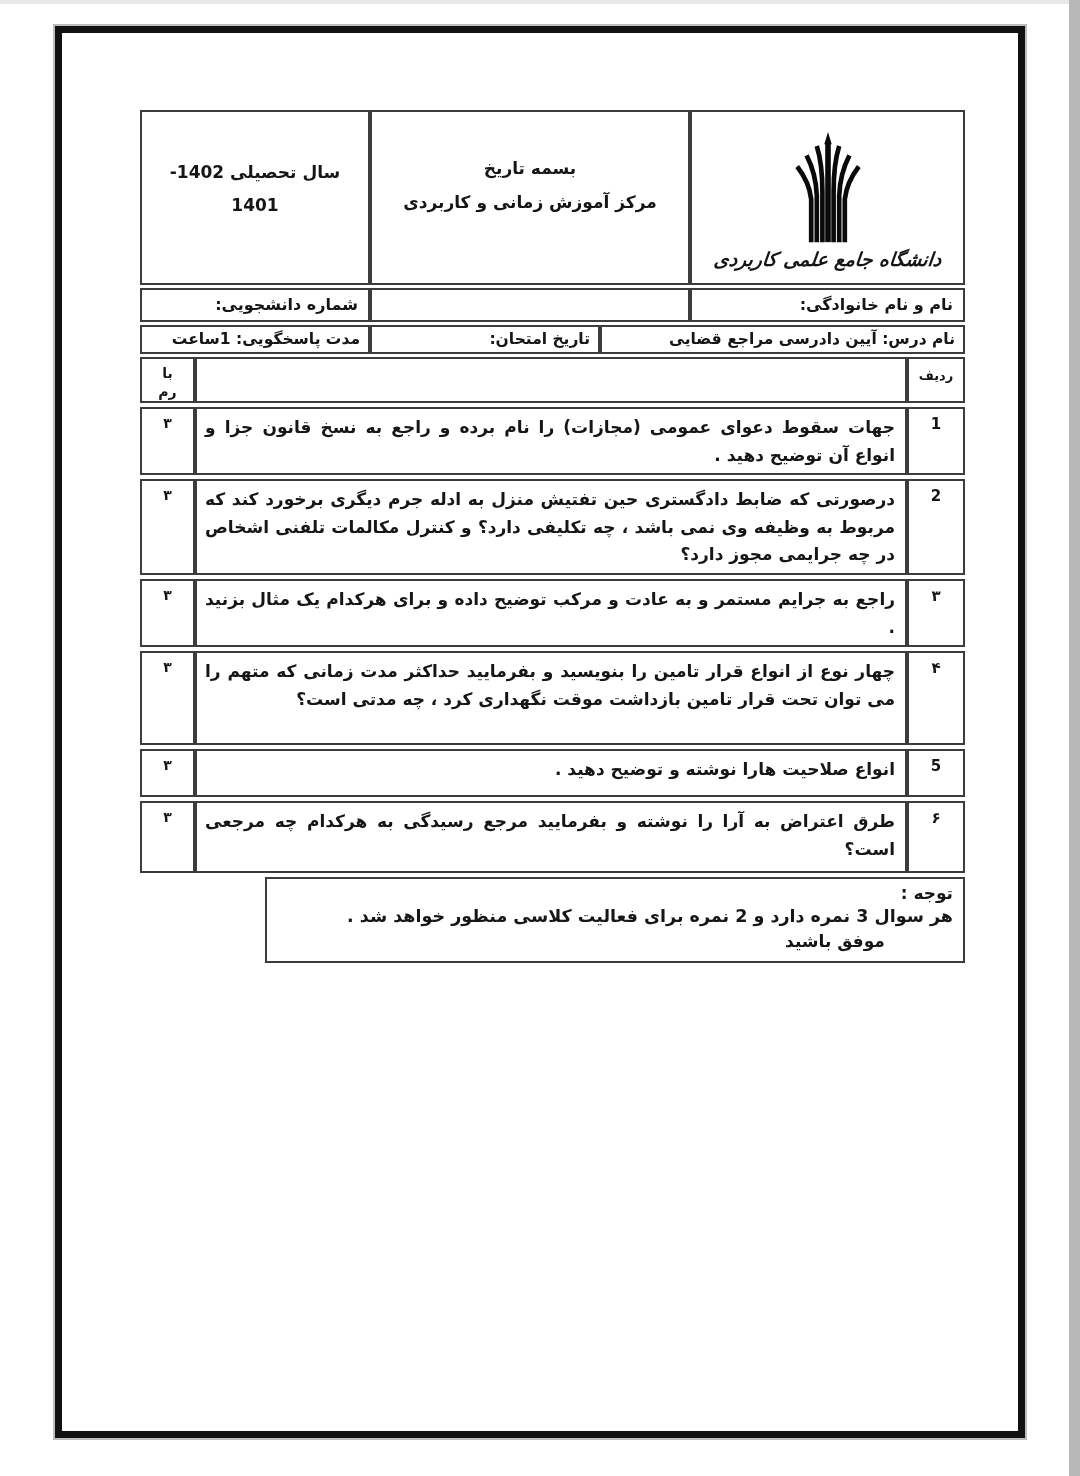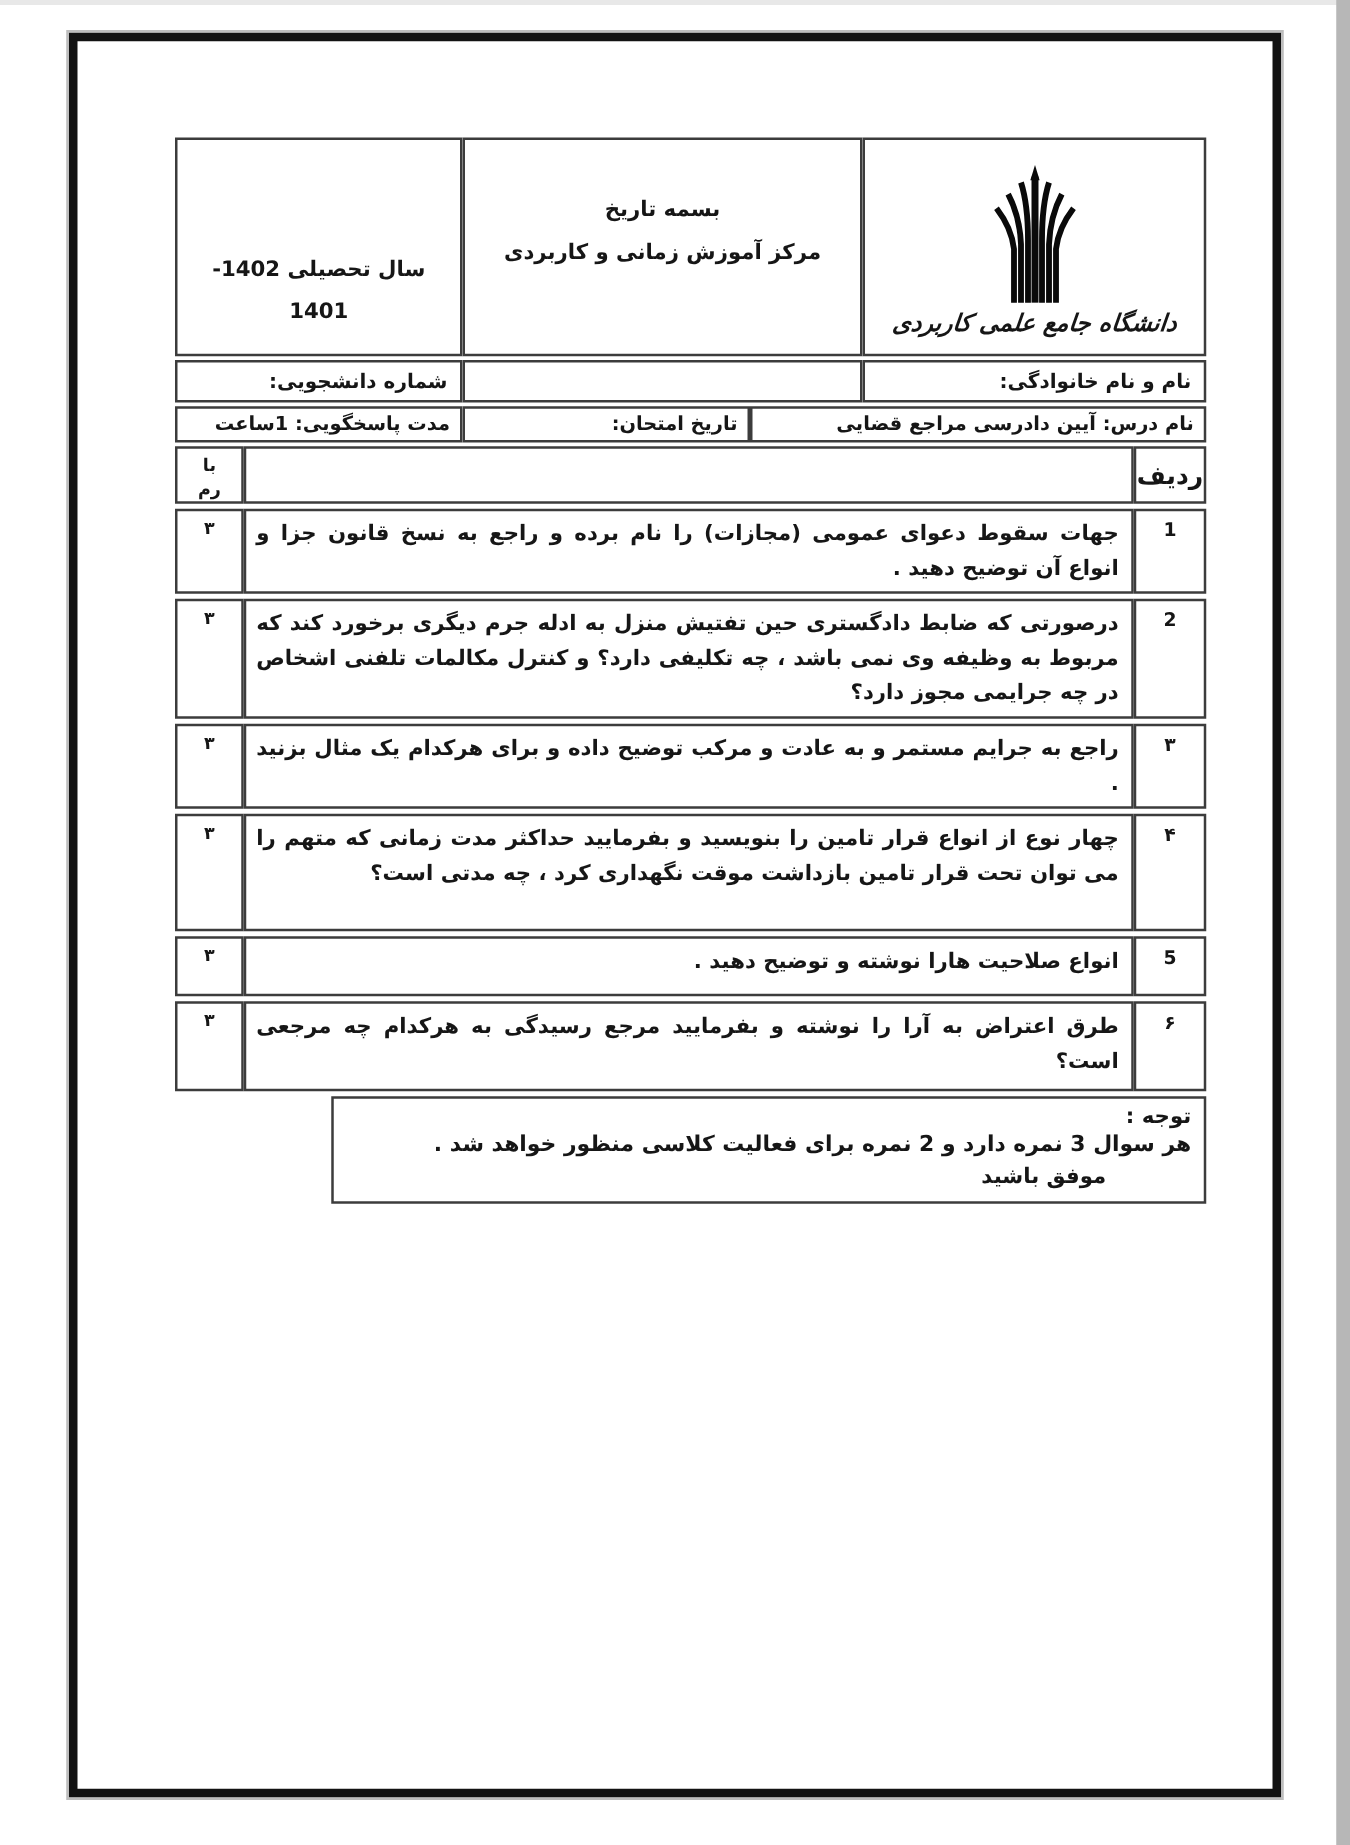--- a/index.html
+++ b/index.html
@@ -31,7 +31,7 @@
   }
   .bismillah-cell{width:320px;height:175px;display:flex;flex-direction:column;align-items:center;justify-content:center;padding-bottom:26px;}
   .bismillah-line{font-size:17px;font-weight:700;line-height:2.0;}
-  .year-cell{width:230px;height:175px;display:flex;flex-direction:column;align-items:center;justify-content:flex-end;padding-bottom:18px;}
+  .year-cell{width:230px;height:175px;display:flex;flex-direction:column;align-items:center;justify-content:center;padding-bottom:18px;}
   .year-line{font-size:17px;font-weight:700;line-height:1.9;text-align:center;}
 
   .info-cell{height:34px;font-size:16px;font-weight:700;padding:5px 10px 17px 4px;text-align:right;}

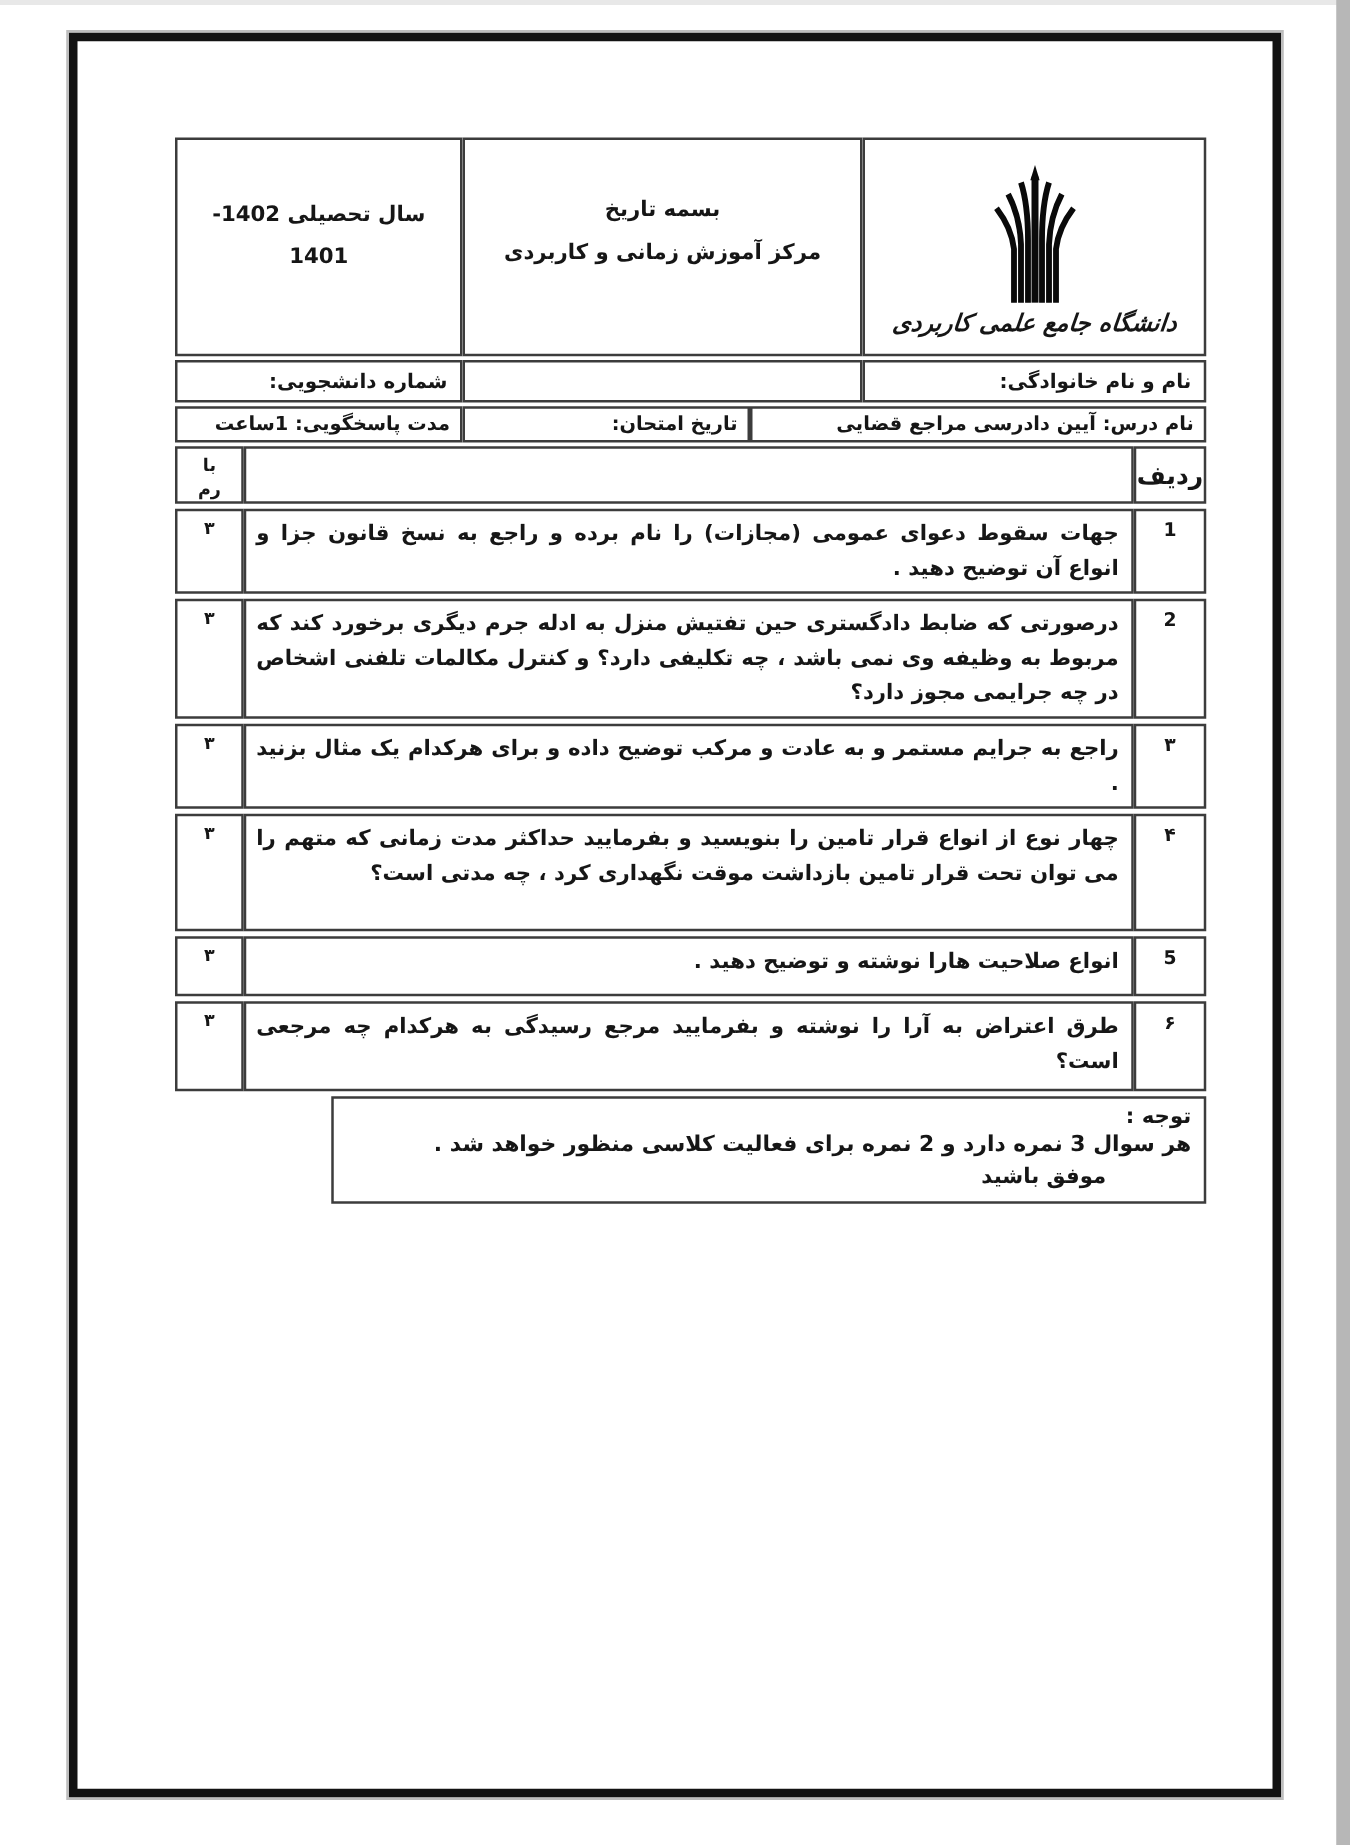--- a/index.html
+++ b/index.html
@@ -49,7 +49,7 @@
   .no-cell{width:58px;display:flex;justify-content:center;align-items:flex-start;padding-top:6px;font-size:15px;font-weight:700;}
   .q-cell{width:712px;padding:5px 10px 4px 8px;font-size:17px;font-weight:700;line-height:1.62;text-align:justify;direction:rtl;}
   .s-cell{width:55px;display:flex;flex-direction:column;align-items:center;justify-content:flex-start;padding-top:5px;font-size:14px;font-weight:700;line-height:1.35;}
-  .qhead .no-cell{font-size:20px;padding-top:9px;}
+  .qhead .no-cell{font-size:13px;padding-top:9px;}
   .qhead{height:46px;}
   .qhead .cell{height:46px;}
   .h-q1{height:68px;} .h-q2{height:96px;} .h-q3{height:68px;}

